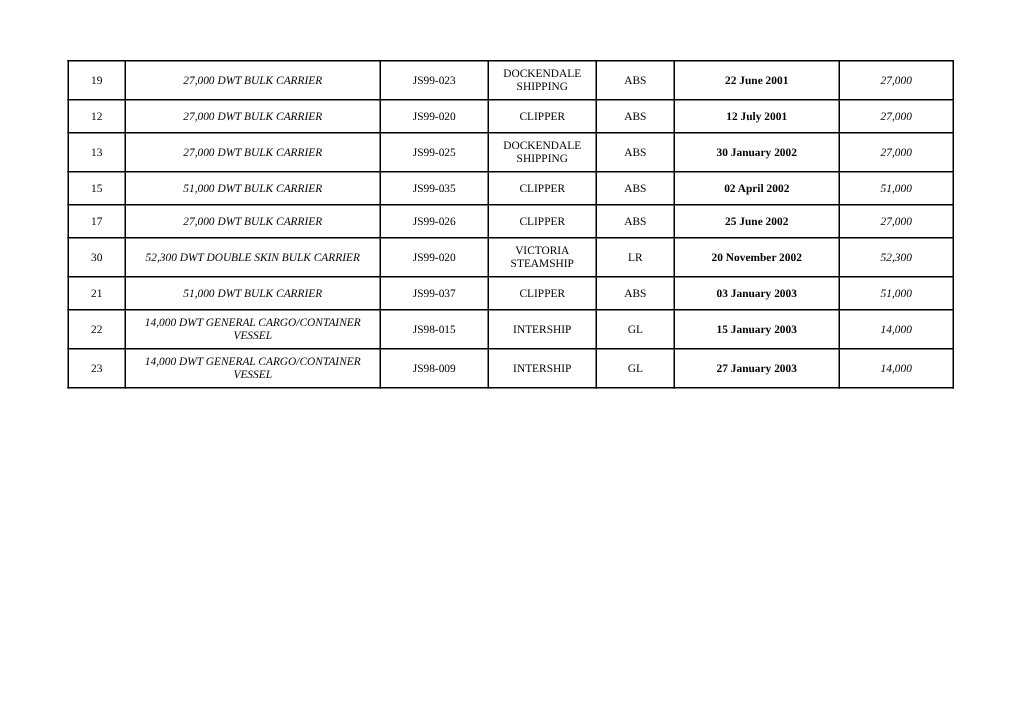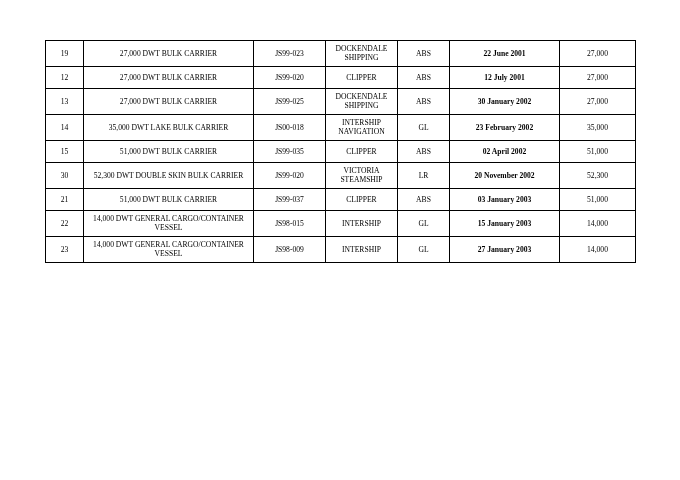--- a/index.html
+++ b/index.html
@@ -43,7 +43,7 @@
     word-wrap: break-word;
   }
   td.c-no      { width: 38px; }
-  td.c-desc    { width: 170px; }
+  td.c-desc    { width: 170px; font-style: italic; }
   td.c-hull    { width: 72px; }
   td.c-owner   { width: 72px; }
   td.c-class   { width: 52px; }

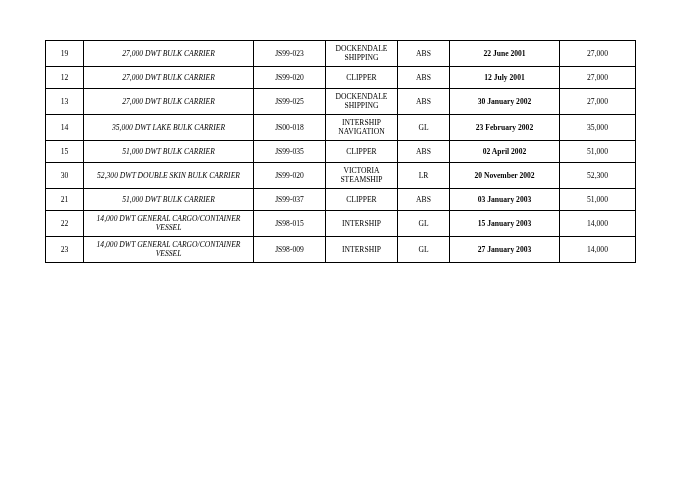--- a/index.html
+++ b/index.html
@@ -48,7 +48,7 @@
   td.c-owner   { width: 72px; }
   td.c-class   { width: 52px; }
   td.c-date    { width: 110px; font-weight: bold; }
-  td.c-dwt     { width: 76px; }
+  td.c-dwt     { width: 76px; font-style: italic; }
 </style>
 </head>
 <body>

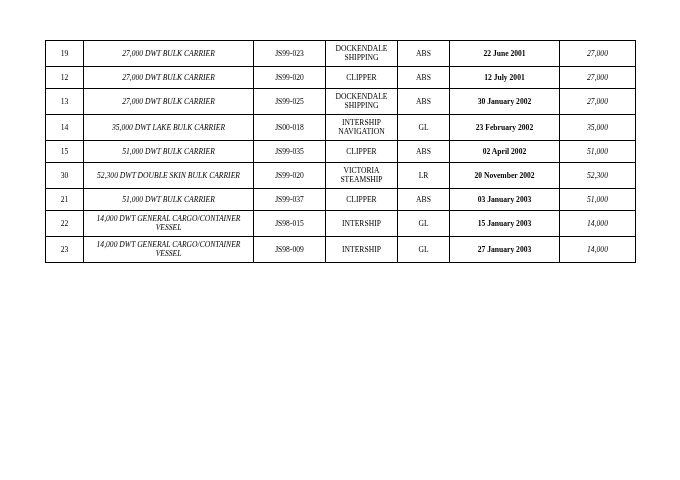--- a/index.html
+++ b/index.html
@@ -85,15 +85,6 @@
             <td class="c-dwt">27,000</td>
           </tr>
           <tr>
-            <td class="c-no">14</td>
-            <td class="c-desc">35,000 DWT LAKE BULK CARRIER</td>
-            <td class="c-hull">JS00-018</td>
-            <td class="c-owner">INTERSHIP NAVIGATION</td>
-            <td class="c-class">GL</td>
-            <td class="c-date">23 February 2002</td>
-            <td class="c-dwt">35,000</td>
-          </tr>
-          <tr>
             <td class="c-no">15</td>
             <td class="c-desc">51,000 DWT BULK CARRIER</td>
             <td class="c-hull">JS99-035</td>

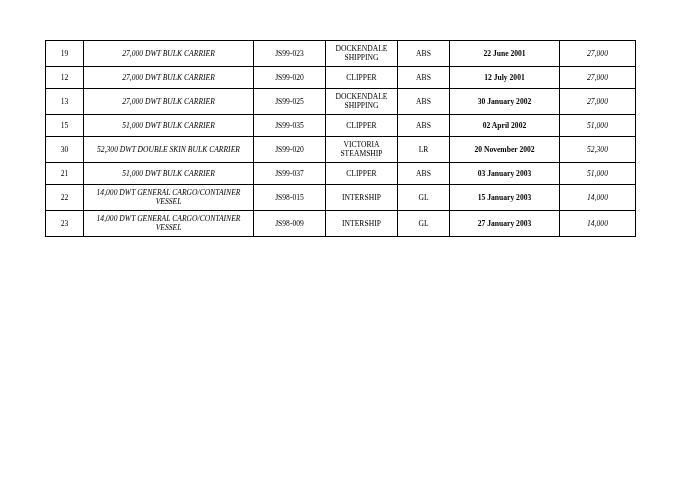--- a/index.html
+++ b/index.html
@@ -94,6 +94,15 @@
             <td class="c-dwt">51,000</td>
           </tr>
           <tr>
+            <td class="c-no">17</td>
+            <td class="c-desc">27,000 DWT BULK CARRIER</td>
+            <td class="c-hull">JS99-026</td>
+            <td class="c-owner">CLIPPER</td>
+            <td class="c-class">ABS</td>
+            <td class="c-date">25 June 2002</td>
+            <td class="c-dwt">27,000</td>
+          </tr>
+          <tr>
             <td class="c-no">30</td>
             <td class="c-desc">52,300 DWT DOUBLE SKIN BULK CARRIER</td>
             <td class="c-hull">JS99-020</td>

